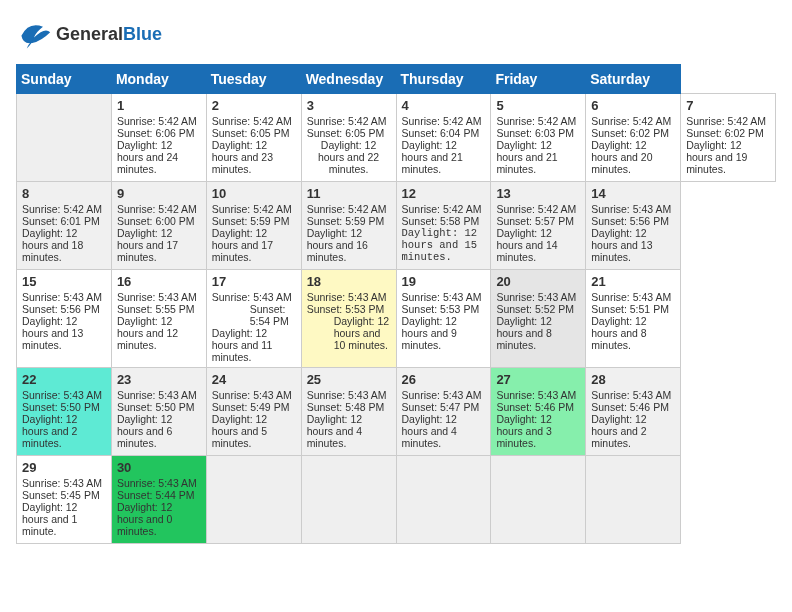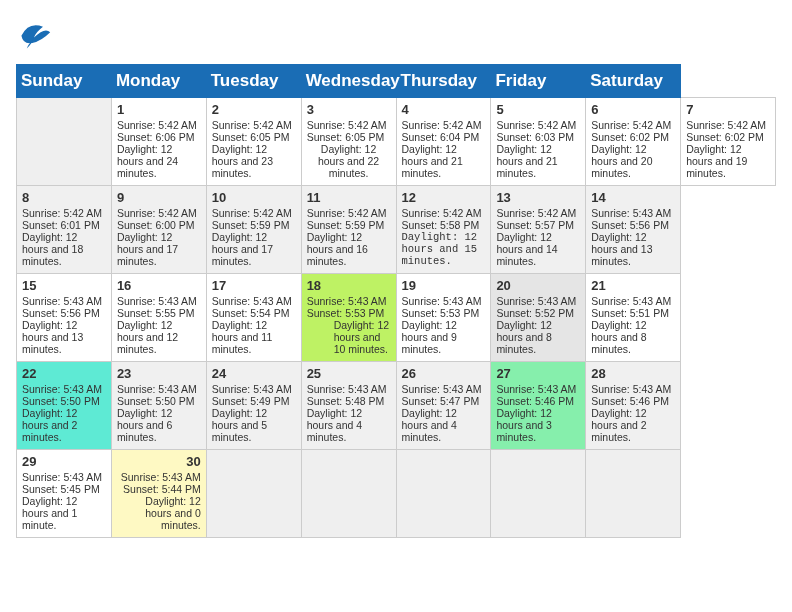--- a/index.html
+++ b/index.html
@@ -81,6 +81,7 @@
     <path d="M6 22 Q14 6 30 12 Q22 18 20 24 Q32 12 38 18 Q28 28 18 30 Q8 32 6 22Z" fill="#1a6db5"></path>
     <path d="M20 24 Q17 32 12 36 Q15 28 18 30Z" fill="#1a6db5"></path>
   </svg>
+  <div style="font-size:18px;font-weight:bold;color:#333;">General<span style="color:#1a6db5;">Blue</span></div>
 </div>
   <div class="title-block">
     <div class="month-title"></div>

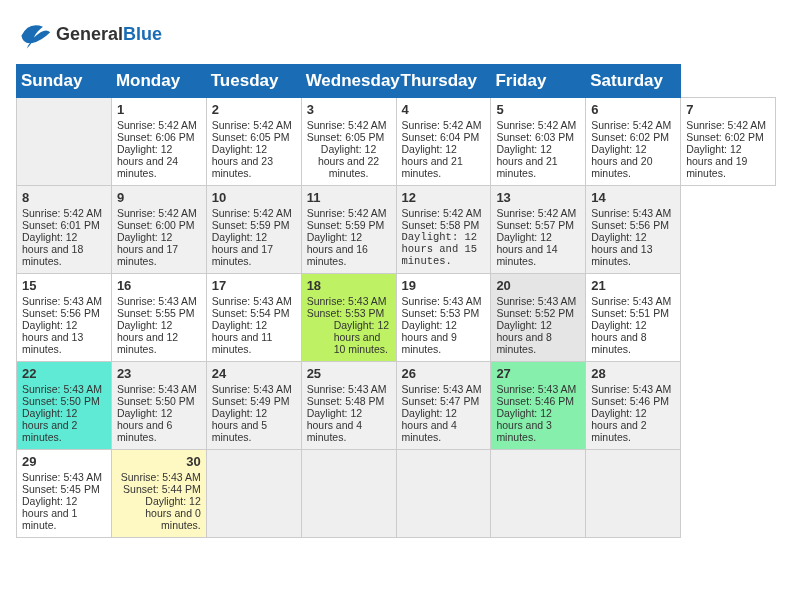--- a/index.html
+++ b/index.html
@@ -41,7 +41,7 @@
     th {
       background-color: #1a6db5;
       color: white;
-      font-size: 17px;
+      font-size: 14px;
       font-weight: bold;
       padding: 6px 4px;
       text-align: left;

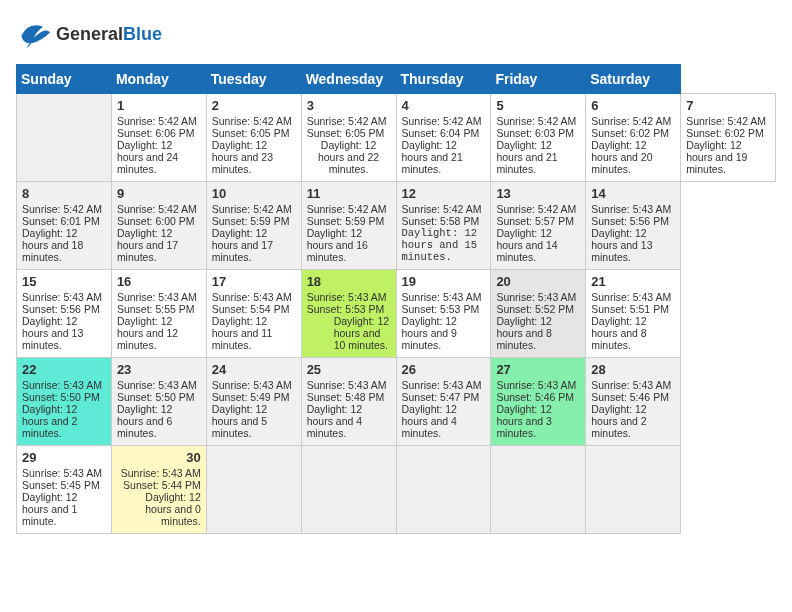--- a/index.html
+++ b/index.html
@@ -210,7 +210,7 @@
           <span style="display: block;">Sunset: 5:54 PM</span>
           <span style="display: block;">Daylight: 12 hours and 11 minutes.</span>
         </td>
-        <td style="background: #bef264;">
+        <td style="background: #fef9c3;">
           <span class="day-num">18</span>
           <span style="display: block;">Sunrise: 5:43 AM</span>
           <span style="display: block;">Sunset: 5:53 PM</span>

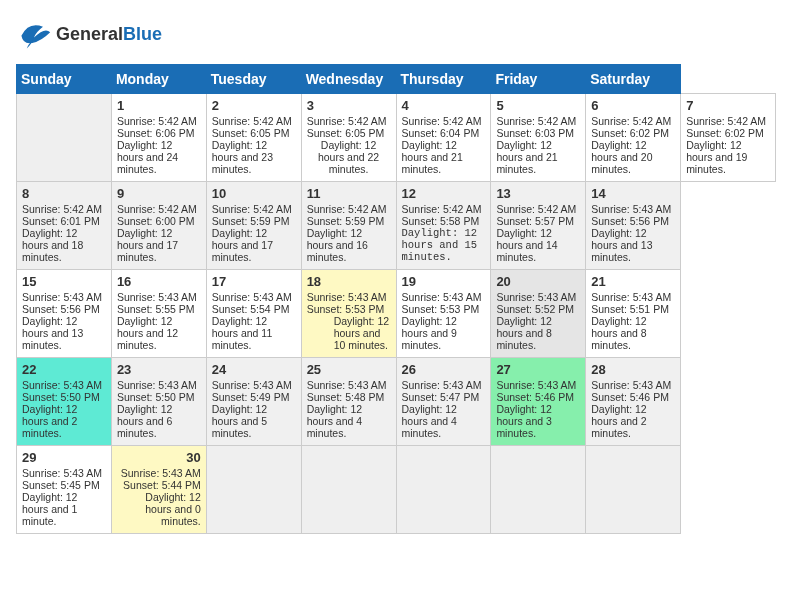--- a/index.html
+++ b/index.html
@@ -207,7 +207,7 @@
         <td style="background: rgb(255, 255, 255);">
           <span class="day-num">17</span>
           <span style="display: block;">Sunrise: 5:43 AM</span>
-          <span style="display: block;">Sunset: 5:54 PM</span>
+          <span style="display: block; margin-left: 38px;">Sunset: 5:54 PM</span>
           <span style="display: block;">Daylight: 12 hours and 11 minutes.</span>
         </td>
         <td style="background: #fef9c3;">

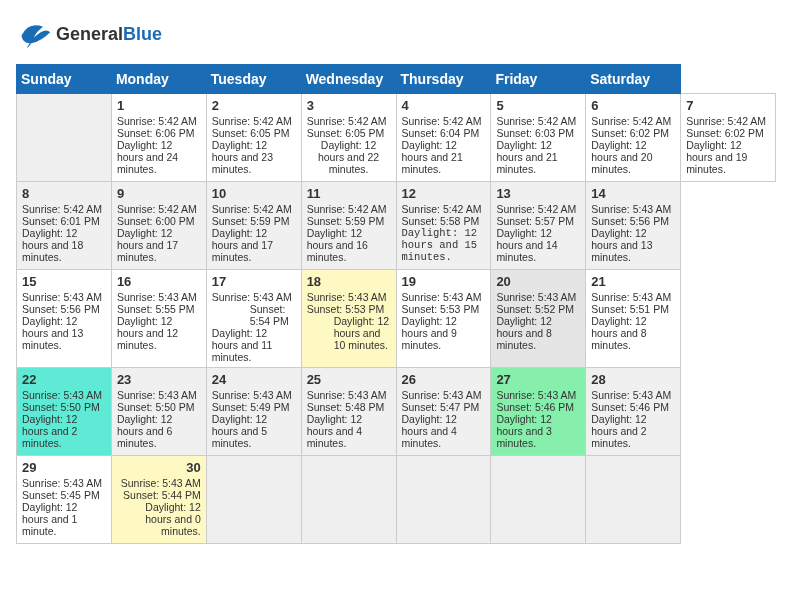--- a/index.html
+++ b/index.html
@@ -286,7 +286,7 @@
           <span style="display: block;">Sunset: 5:45 PM</span>
           <span style="display: block;">Daylight: 12 hours and 1 minute.</span>
         </td>
-        <td style="background: #fef9c3; text-align: right;">
+        <td style="background: #22c55e;">
           <span class="day-num">30</span>
           <span style="display: block;">Sunrise: 5:43 AM</span>
           <span style="display: block;">Sunset: 5:44 PM</span>

